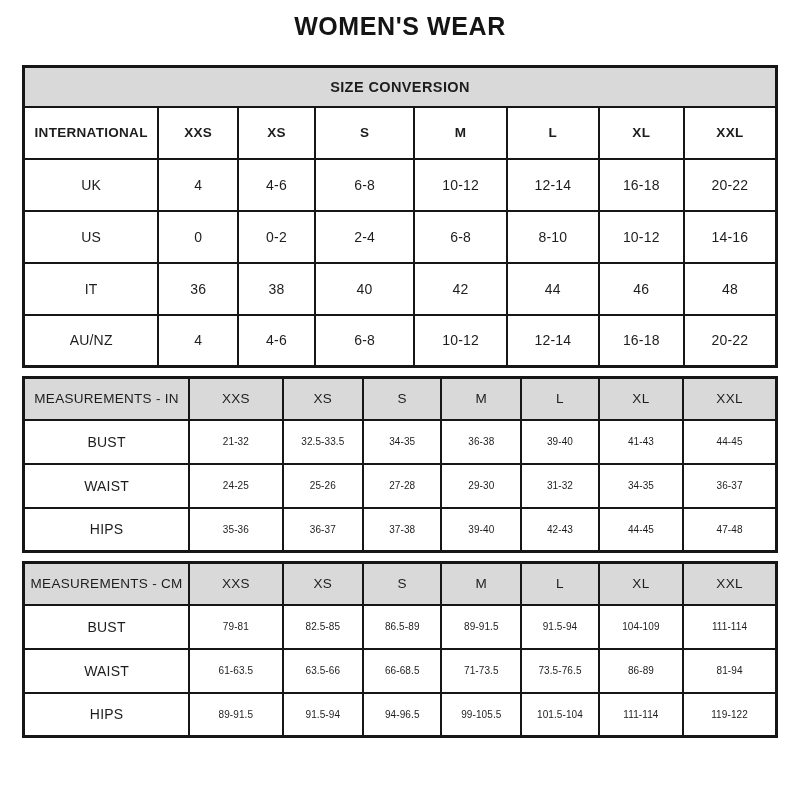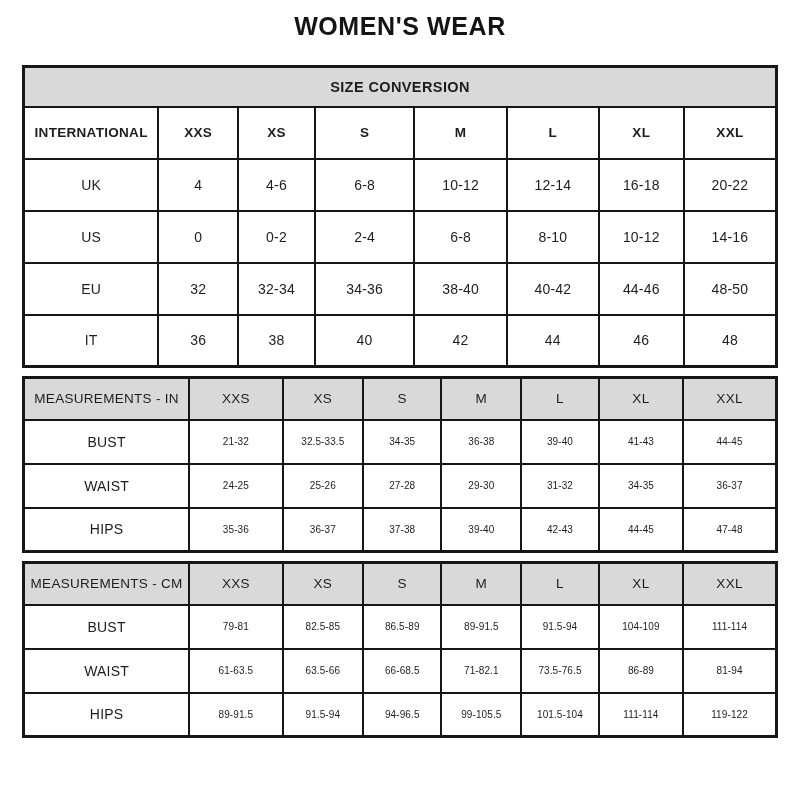--- a/index.html
+++ b/index.html
@@ -112,16 +112,6 @@
       <td>14-16</td>
     </tr>
     <tr>
-      <td class="row-label">EU</td>
-      <td>32</td>
-      <td>32-34</td>
-      <td>34-36</td>
-      <td>38-40</td>
-      <td>40-42</td>
-      <td>44-46</td>
-      <td>48-50</td>
-    </tr>
-    <tr>
       <td class="row-label">IT</td>
       <td>36</td>
       <td>38</td>

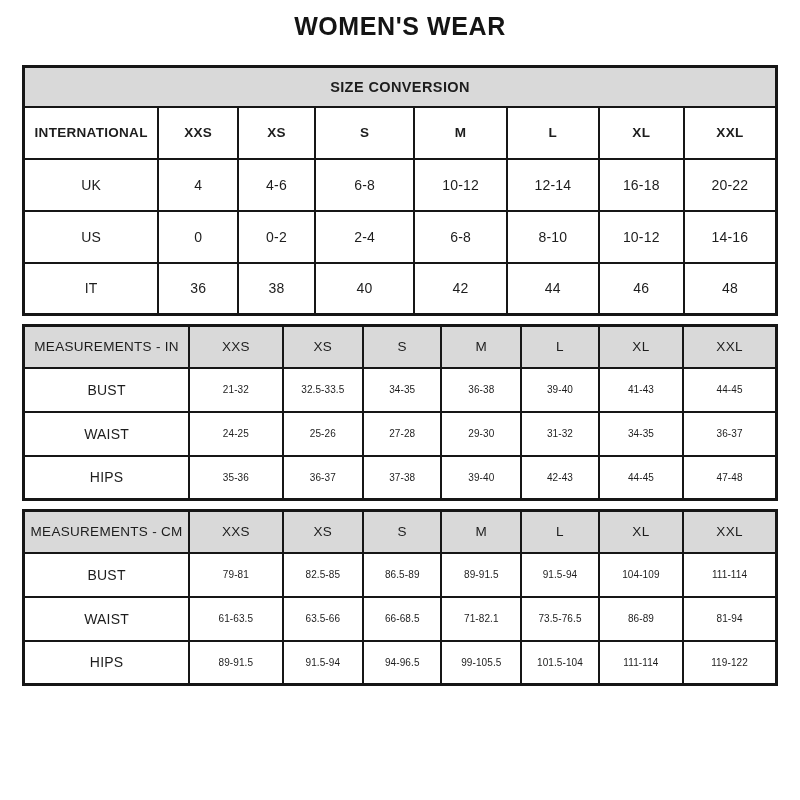--- a/index.html
+++ b/index.html
@@ -121,6 +121,16 @@
       <td>46</td>
       <td>48</td>
     </tr>
+    <tr>
+      <td class="row-label">AU/NZ</td>
+      <td>4</td>
+      <td>4-6</td>
+      <td>6-8</td>
+      <td>10-12</td>
+      <td>12-14</td>
+      <td>16-18</td>
+      <td>20-22</td>
+    </tr>
   </tbody>
     </table>
 

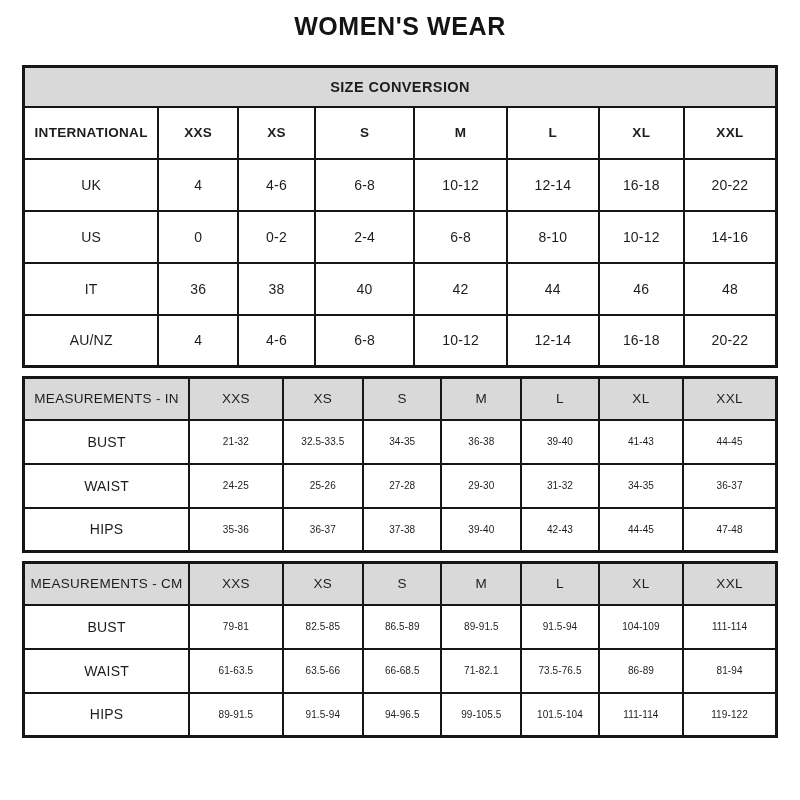--- a/index.html
+++ b/index.html
@@ -226,7 +226,7 @@
       <td class="val">61-63.5</td>
       <td class="val">63.5-66</td>
       <td class="val">66-68.5</td>
-      <td class="val">71-82.1</td>
+      <td class="val">71-73.5</td>
       <td class="val">73.5-76.5</td>
       <td class="val">86-89</td>
       <td class="val">81-94</td>

